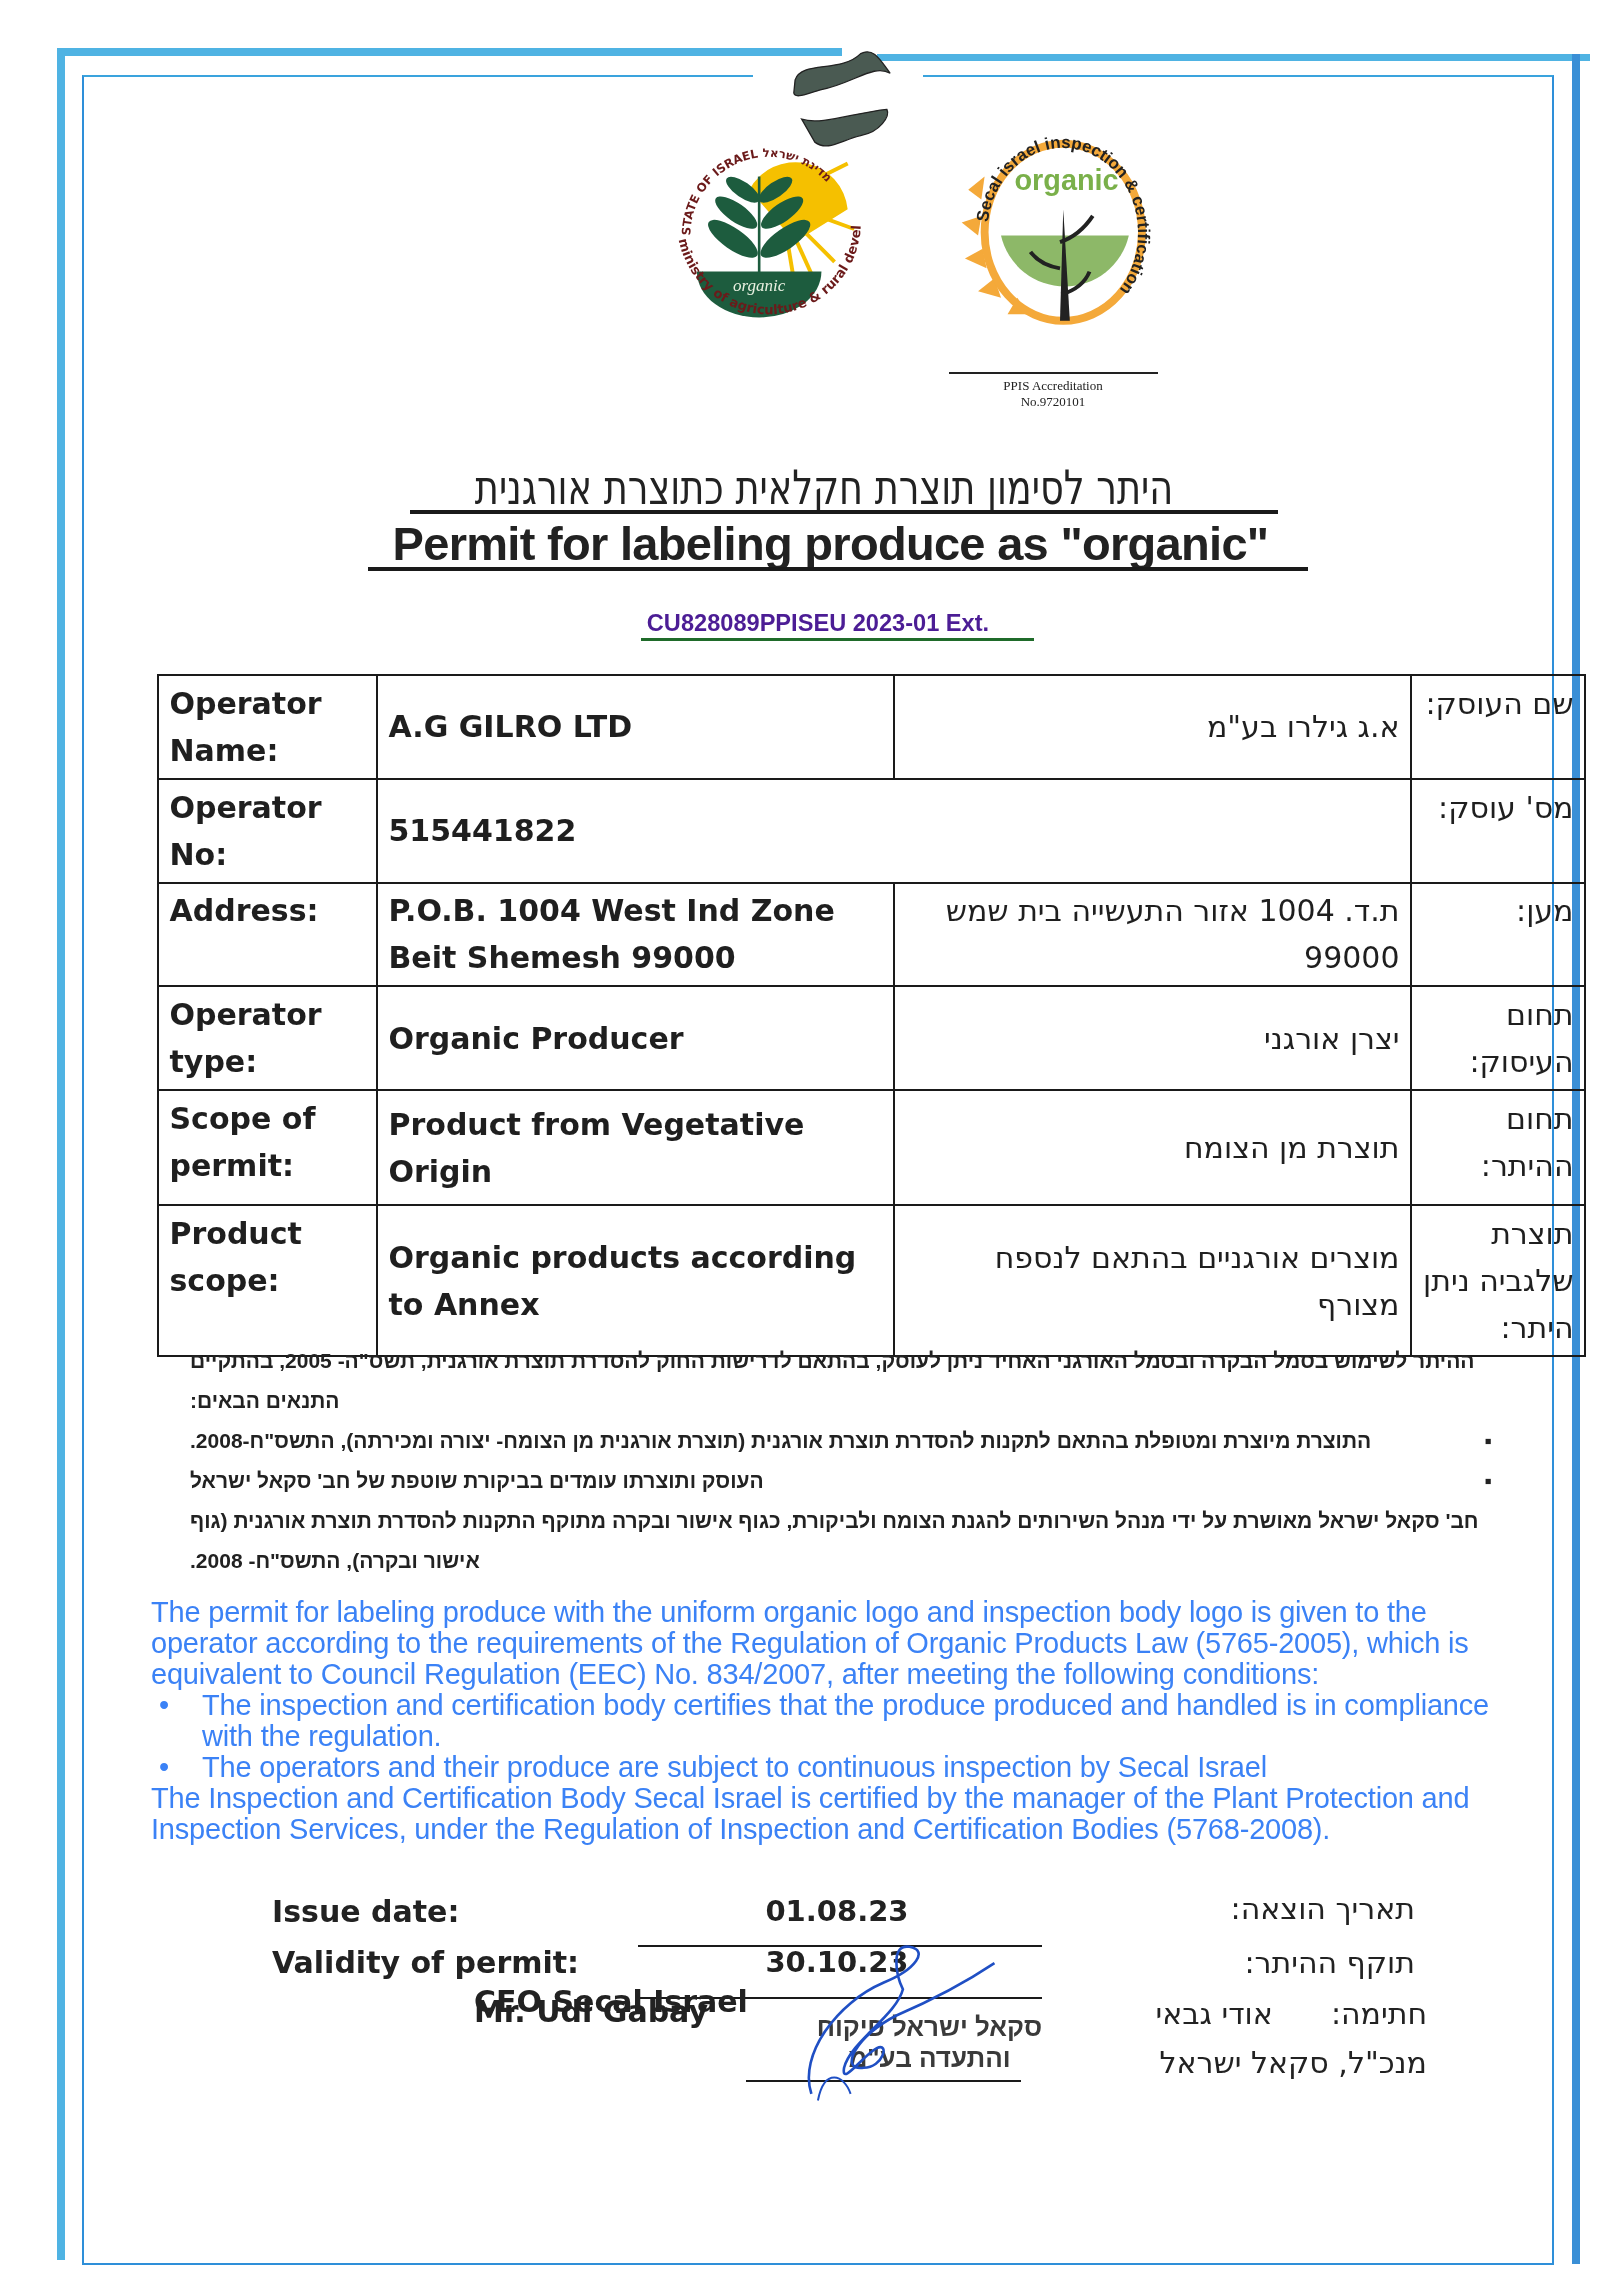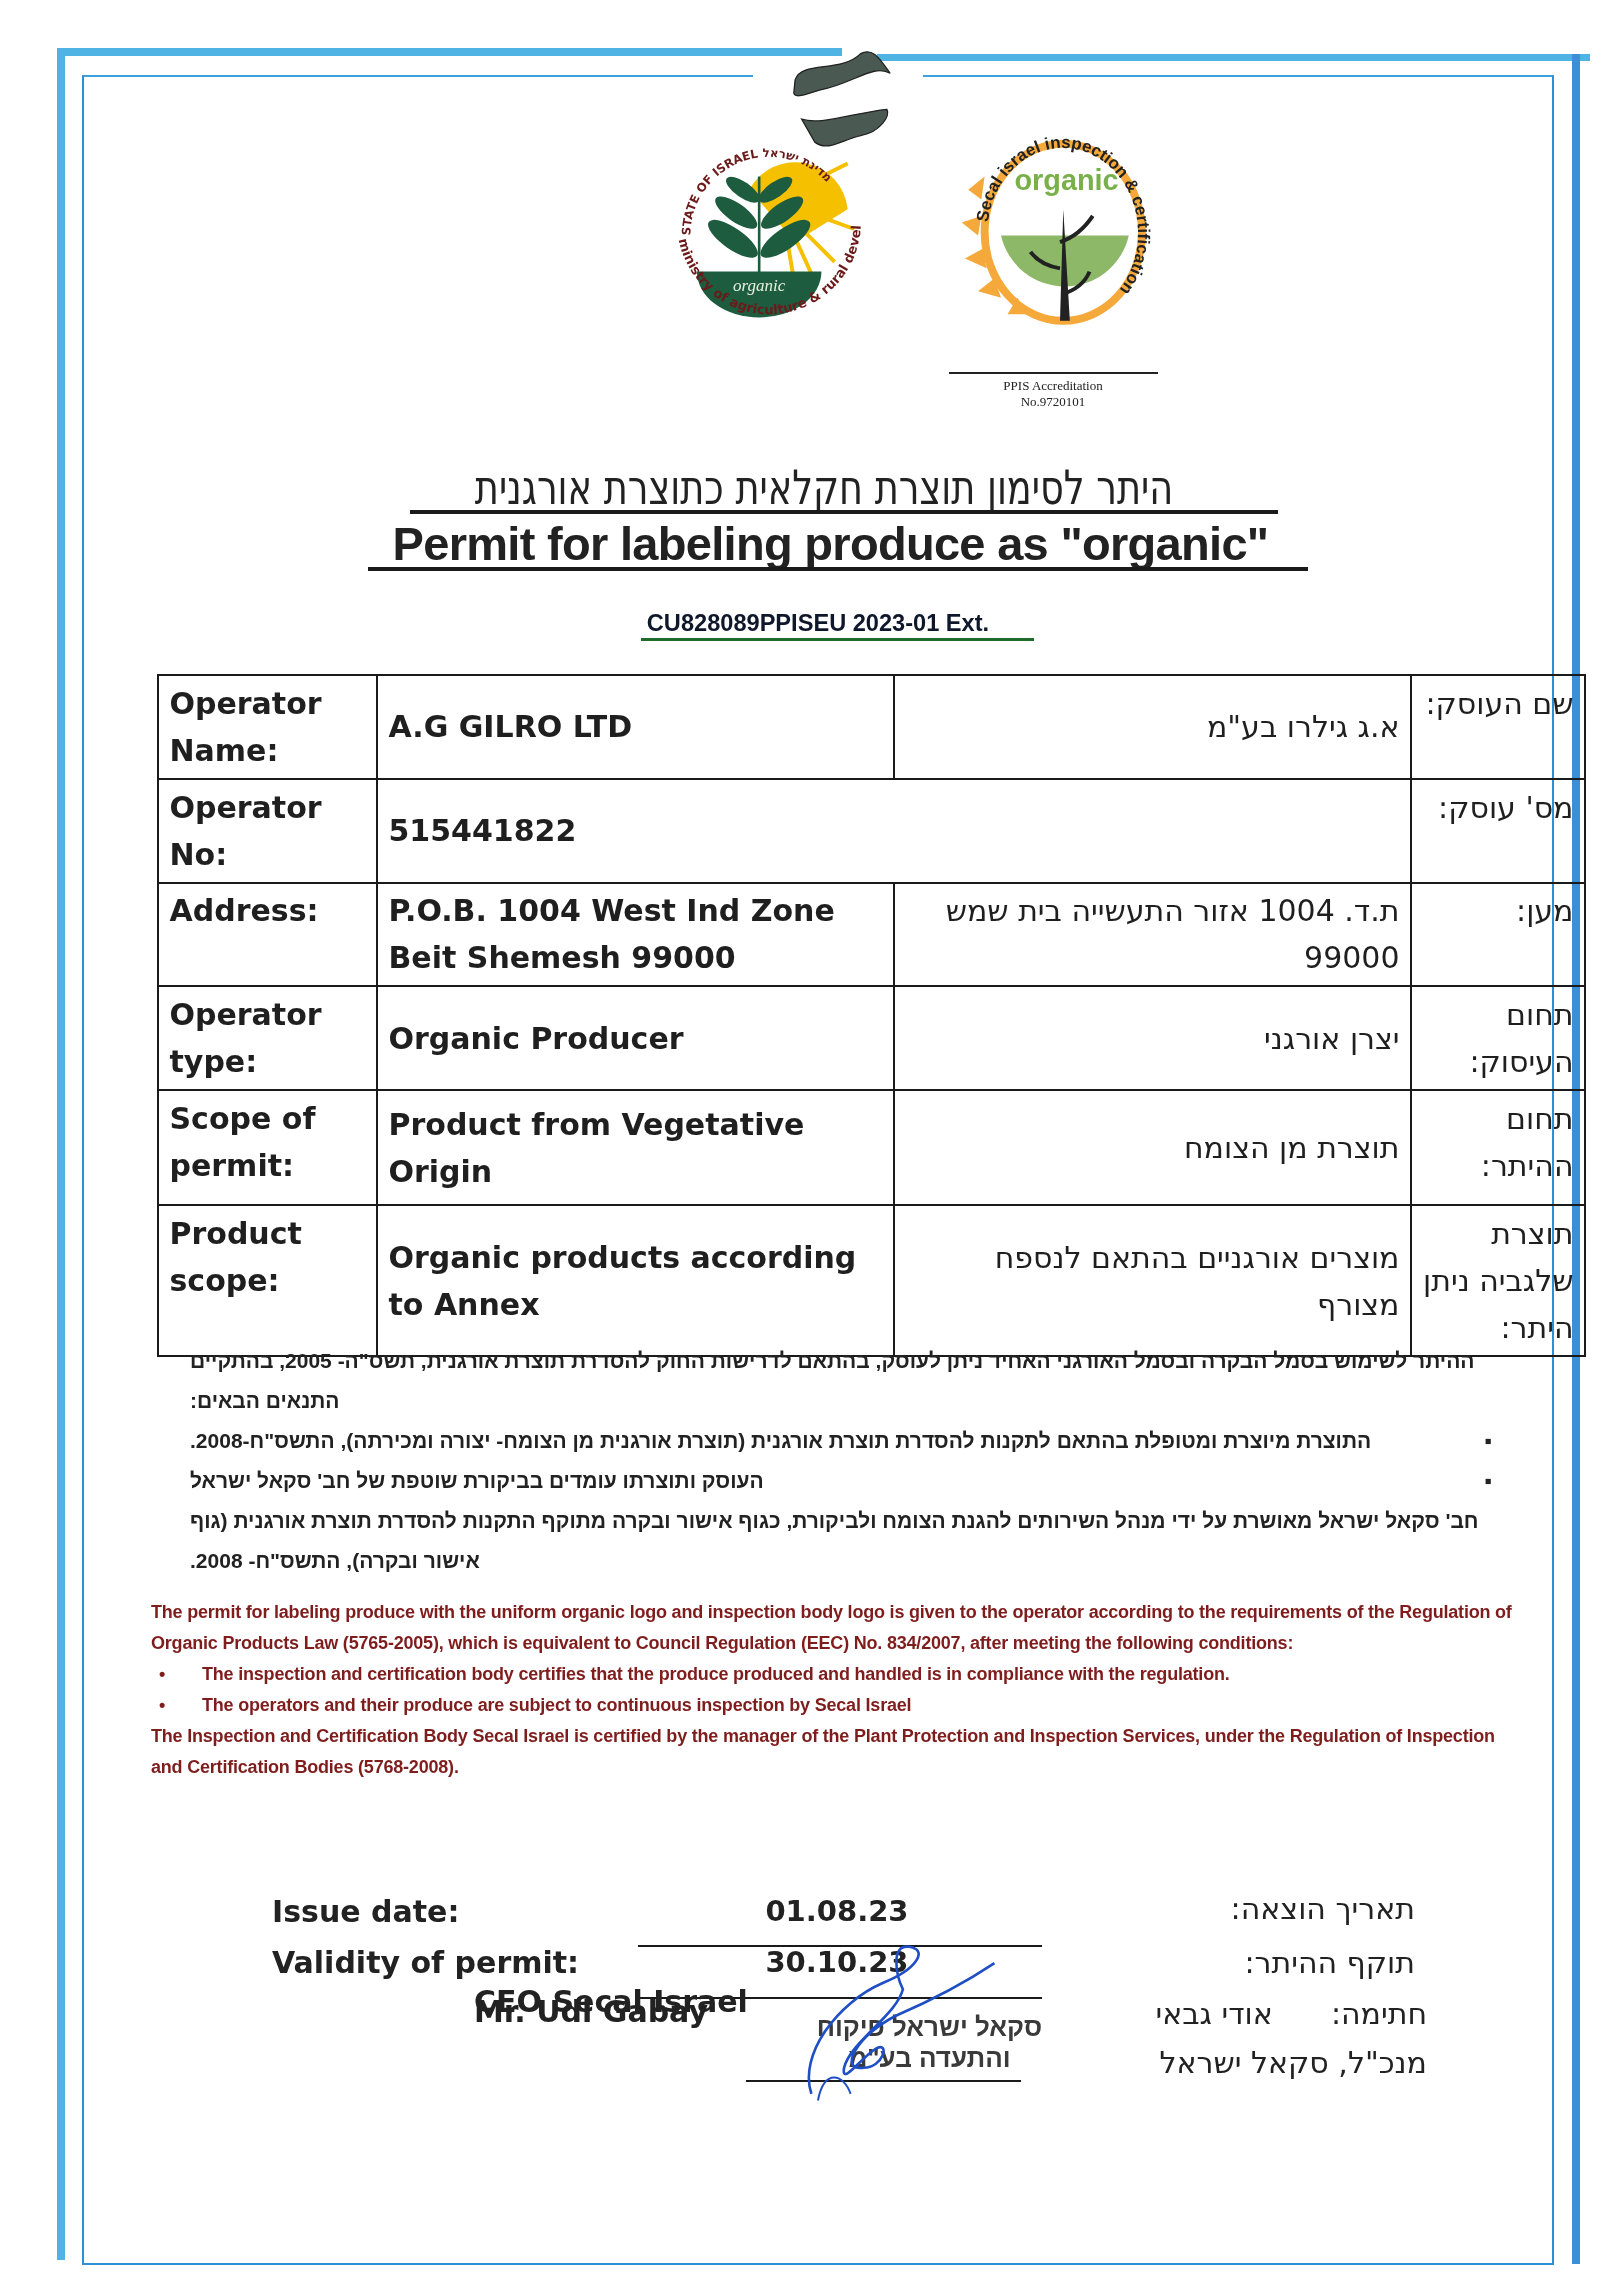--- a/index.html
+++ b/index.html
@@ -25,7 +25,7 @@
   .title-he-line { left:410px; top:510px; width:868px; height:3.9px; background:#1a1a1a; }
   .title-en { left:353px; top:514px; width:955px; text-align:center; font-size:47px; font-weight:bold; line-height:59px; color:#222; letter-spacing:-0.7px; }
   .title-en-line { left:368px; top:567px; width:940px; height:3.9px; background:#1a1a1a; }
-  .permit-code { left:589px; top:609px; width:458px; text-align:center; font-size:23.6px; font-weight:bold; color:#0f172a; line-height:29px; }
+  .permit-code { left:589px; top:609px; width:458px; text-align:center; font-size:23.6px; font-weight:bold; color:#4c1d95; line-height:29px; }
   .permit-code-line { left:641px; top:638px; width:393px; height:2.6px; background:#1f6b2a; }
 
   

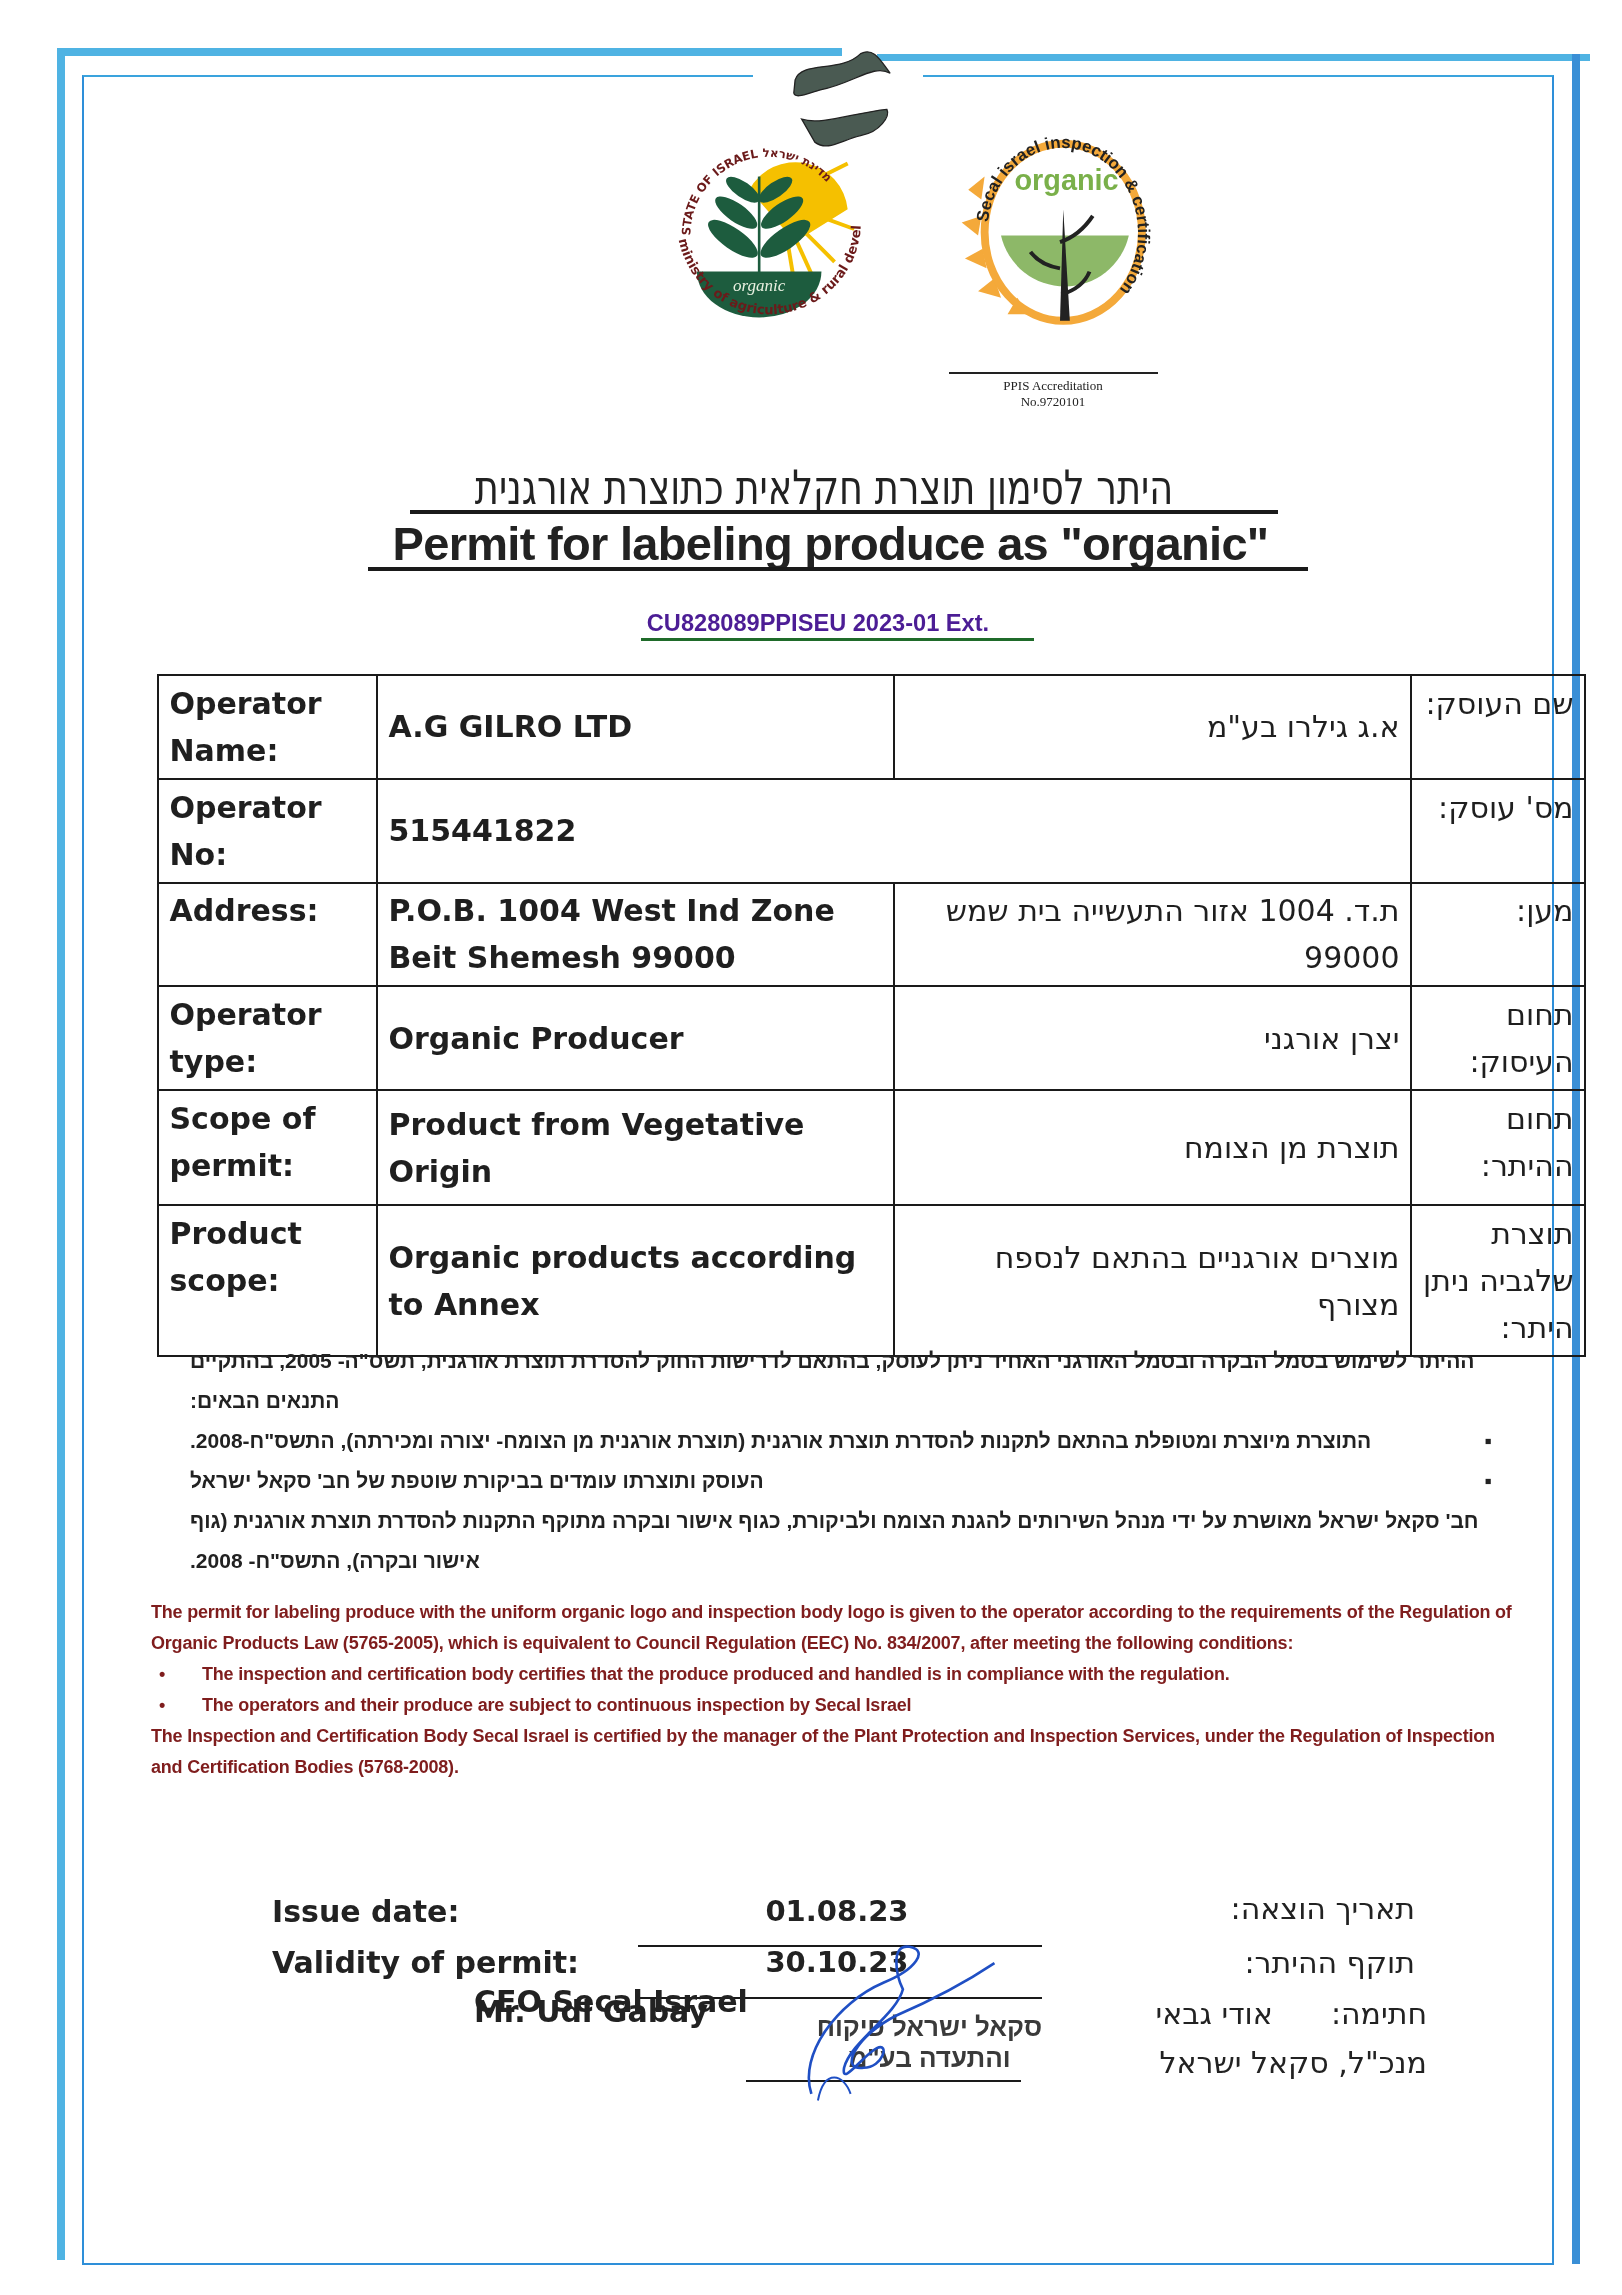--- a/index.html
+++ b/index.html
@@ -46,7 +46,7 @@
   .he-para .bullet-text { padding-right:6.5px; display:block; }
 
   
-  .en-para { left:151px; top:1597px; width:1361px; font-size:18px; font-weight:bold; line-height:31px; color:#7f1d1d; letter-spacing:-0.2px; }
+  .en-para { left:151px; top:1597px; width:1361px; font-size:29px; font-weight:normal; line-height:31px; color:#3b82f6; letter-spacing:-0.2px; }
   .en-para ul { margin:0; padding:0 0 0 51px; list-style:none; }
   .en-para li { position:relative; }
   .en-para li::before { content:"\2022"; position:absolute; left:-43px; }

